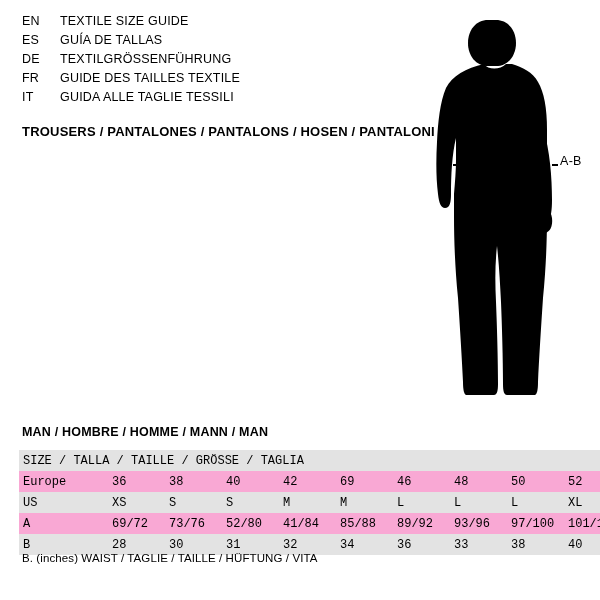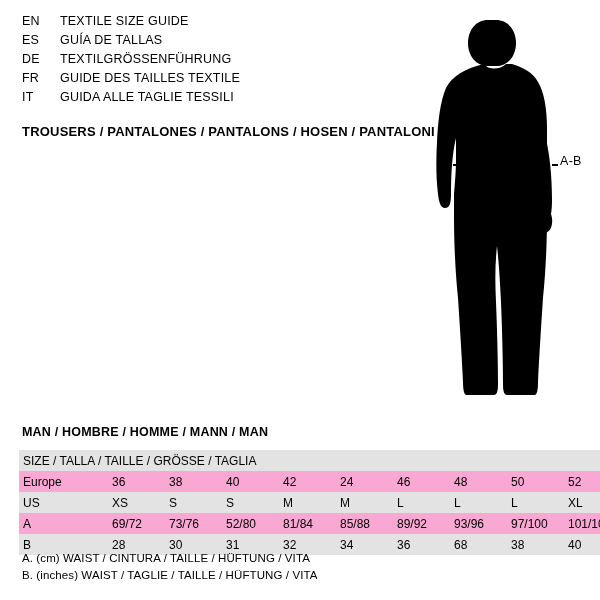--- a/index.html
+++ b/index.html
@@ -100,6 +100,7 @@
     height: 17px;
     vertical-align: middle;
     white-space: nowrap;
+    font-family: Liberation Mono, monospace;
   }
   table.size-table tr.shaded td {
     background: #e3e3e3;

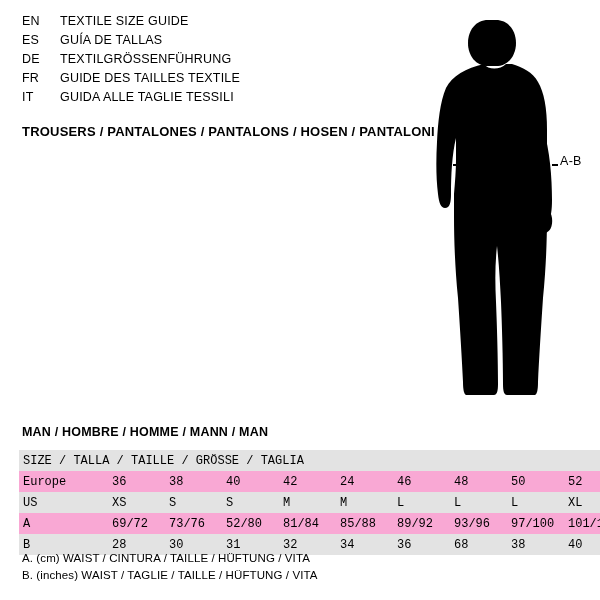--- a/index.html
+++ b/index.html
@@ -225,7 +225,7 @@
         <td class="val">38</td>
         <td class="val">40</td>
         <td class="val">42</td>
-        <td class="val">24</td>
+        <td class="val">69</td>
         <td class="val">46</td>
         <td class="val">48</td>
         <td class="val">50</td>

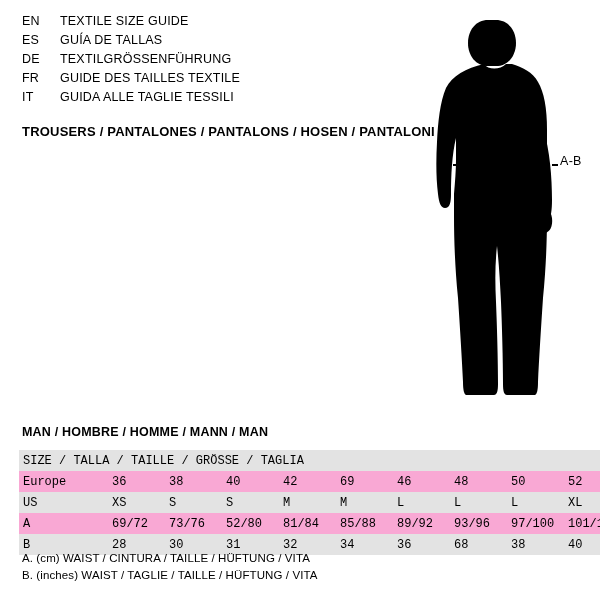--- a/index.html
+++ b/index.html
@@ -250,7 +250,7 @@
         <td class="val">69/72</td>
         <td class="val">73/76</td>
         <td class="val">52/80</td>
-        <td class="val">81/84</td>
+        <td class="val">41/84</td>
         <td class="val">85/88</td>
         <td class="val">89/92</td>
         <td class="val">93/96</td>

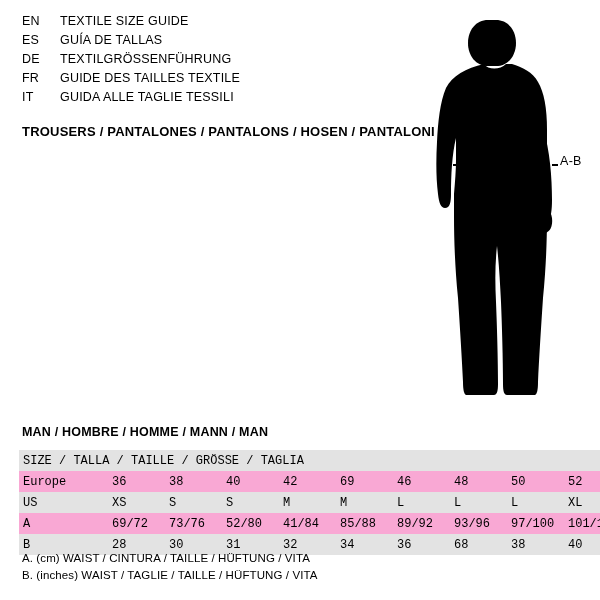--- a/index.html
+++ b/index.html
@@ -266,7 +266,7 @@
         <td class="val">32</td>
         <td class="val">34</td>
         <td class="val">36</td>
-        <td class="val">68</td>
+        <td class="val">33</td>
         <td class="val">38</td>
         <td class="val">40</td>
 

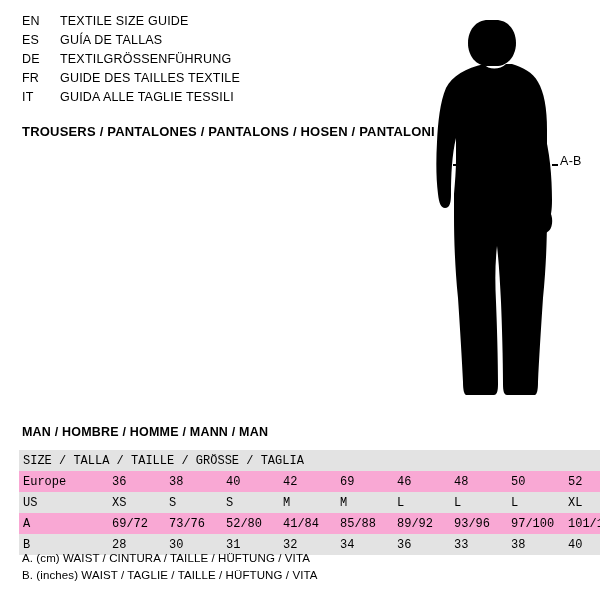--- a/index.html
+++ b/index.html
@@ -275,7 +275,6 @@
   </table>
 
   <div class="footnotes">
-    <div>A. (cm) WAIST / CINTURA / TAILLE / HÜFTUNG / VITA</div>
     <div>B. (inches) WAIST / TAGLIE / TAILLE / HÜFTUNG / VITA</div>
   </div>
 

